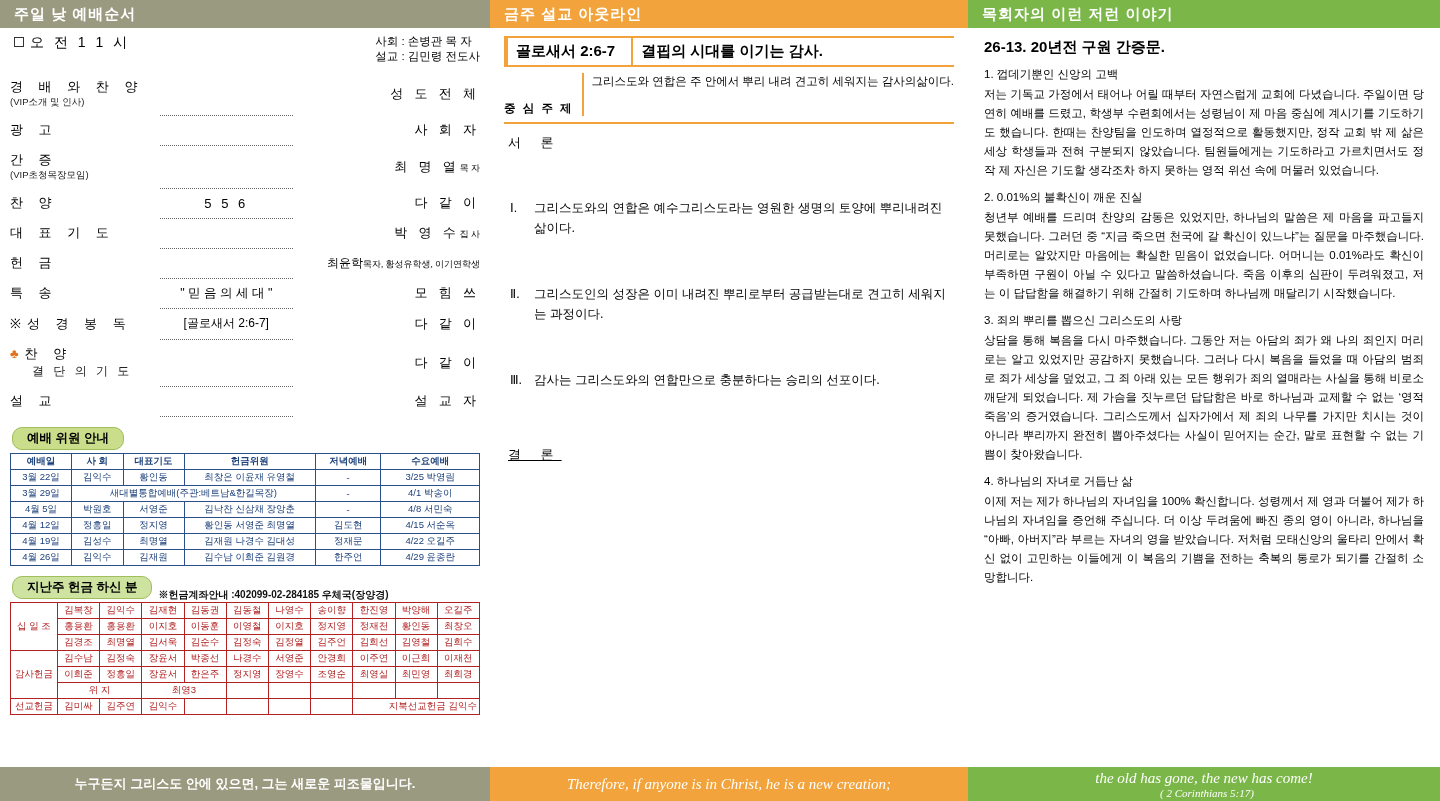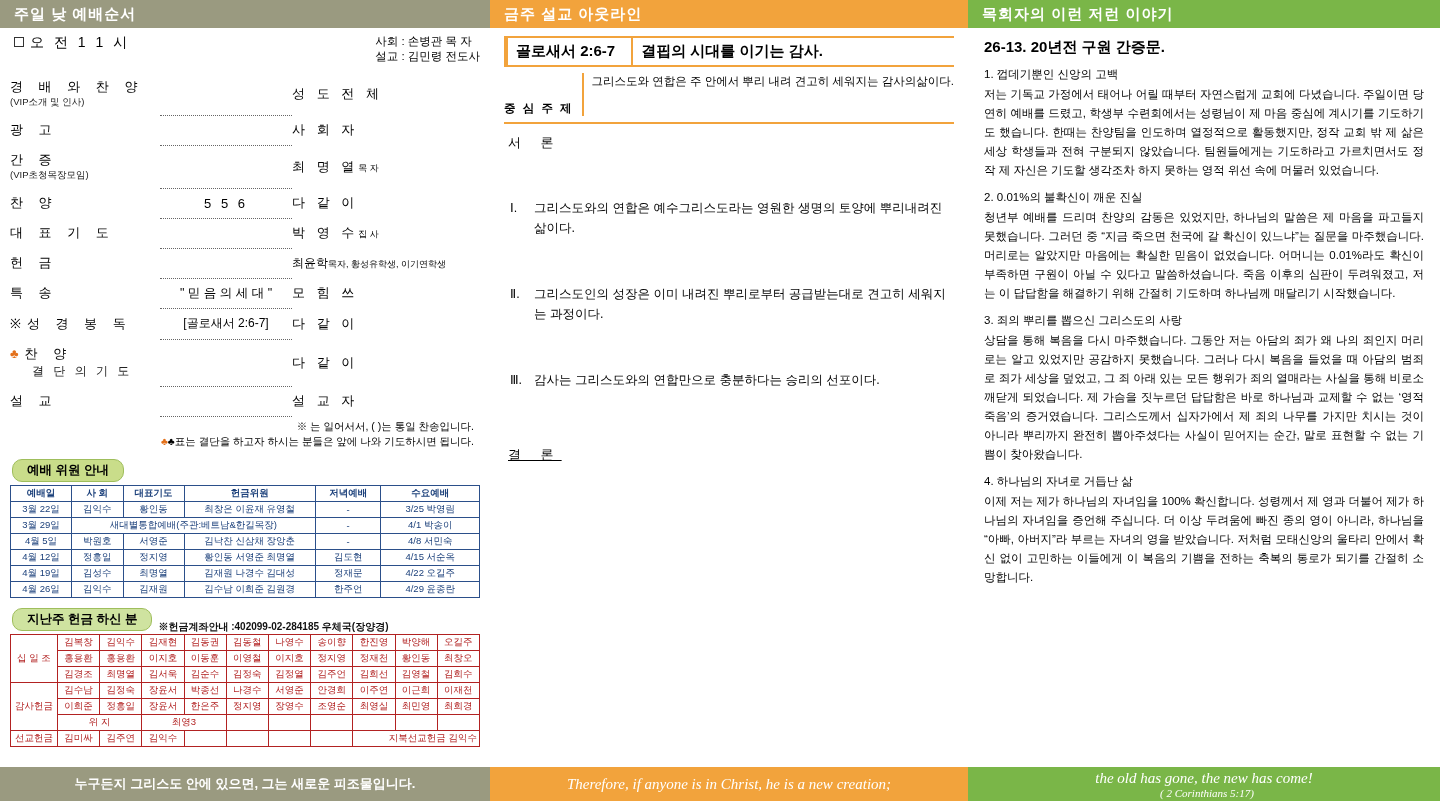--- a/index.html
+++ b/index.html
@@ -49,7 +49,7 @@
   .o-item { width:150px; letter-spacing:6px; padding-left:24px; white-space:nowrap; }
   .o-item .sub { display:block; letter-spacing:0px; font-size:9.5px; color:#222; padding-left:0; }
   .o-dots { border-bottom:1px dotted #666; position:relative; top:-4px; }
-  .o-who { white-space:nowrap; letter-spacing:4px; padding-left:6px; }
+  .o-who { text-align:right; white-space:nowrap; letter-spacing:4px; padding-left:6px;font-family:Liberation Serif, serif; }
   .o-who .small { font-size:9px; letter-spacing:0; }
   .o-who.nospace { letter-spacing:0px; font-size:12px; }
   .mark { color:#e3701a; }

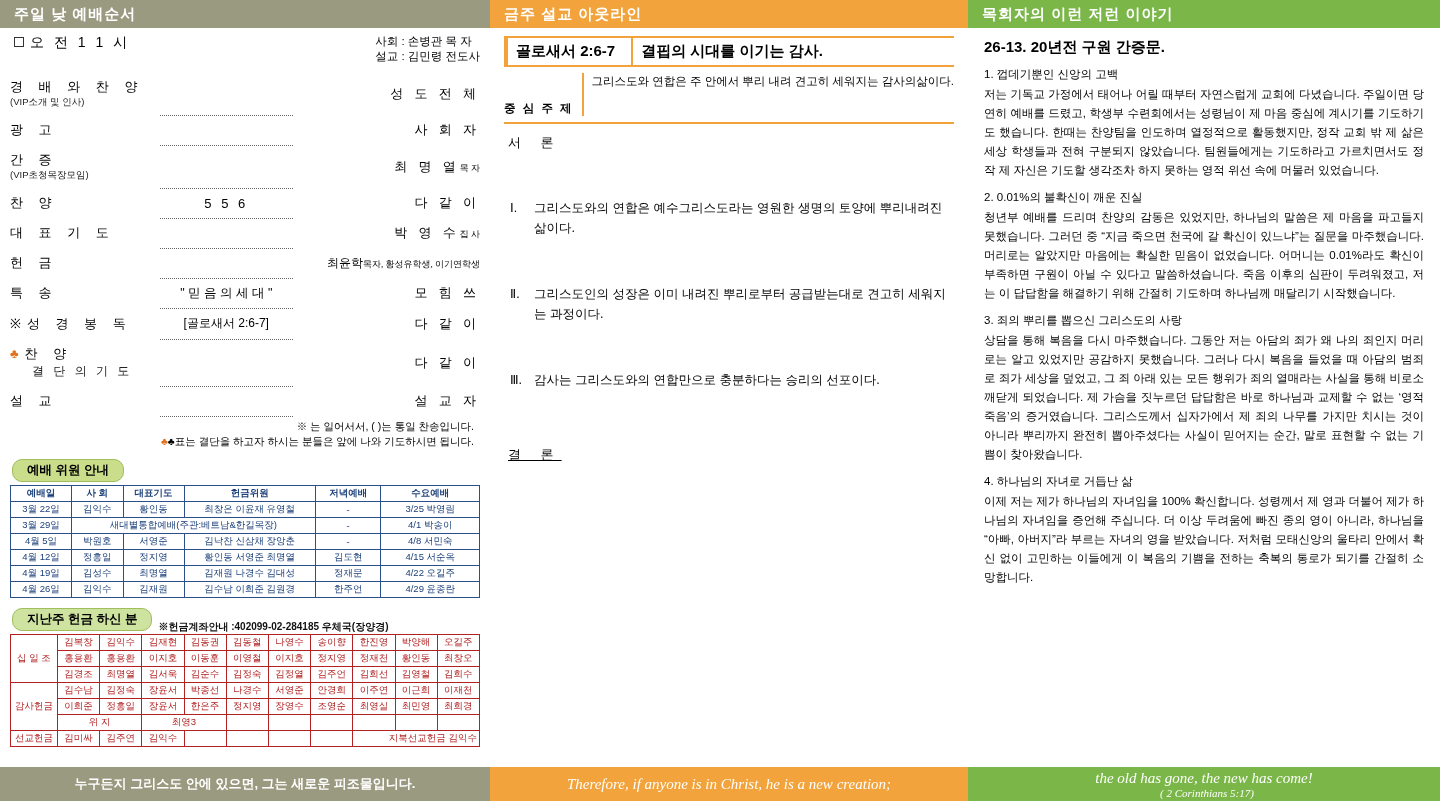--- a/index.html
+++ b/index.html
@@ -169,10 +169,6 @@
       </tbody>
         </table>
 
-      <div class="notes">
-        <div>※ 는 일어서서, (      )는 통일 찬송입니다.</div>
-        <div><span class="mark">♣</span><span>♣표는 결단을 하고자 하시는 분들은 앞에 나와 기도하시면 됩니다.</span></div>
-      </div>
 
       <div class="sec-title">예배 위원 안내</div>
       <table class="grid">

